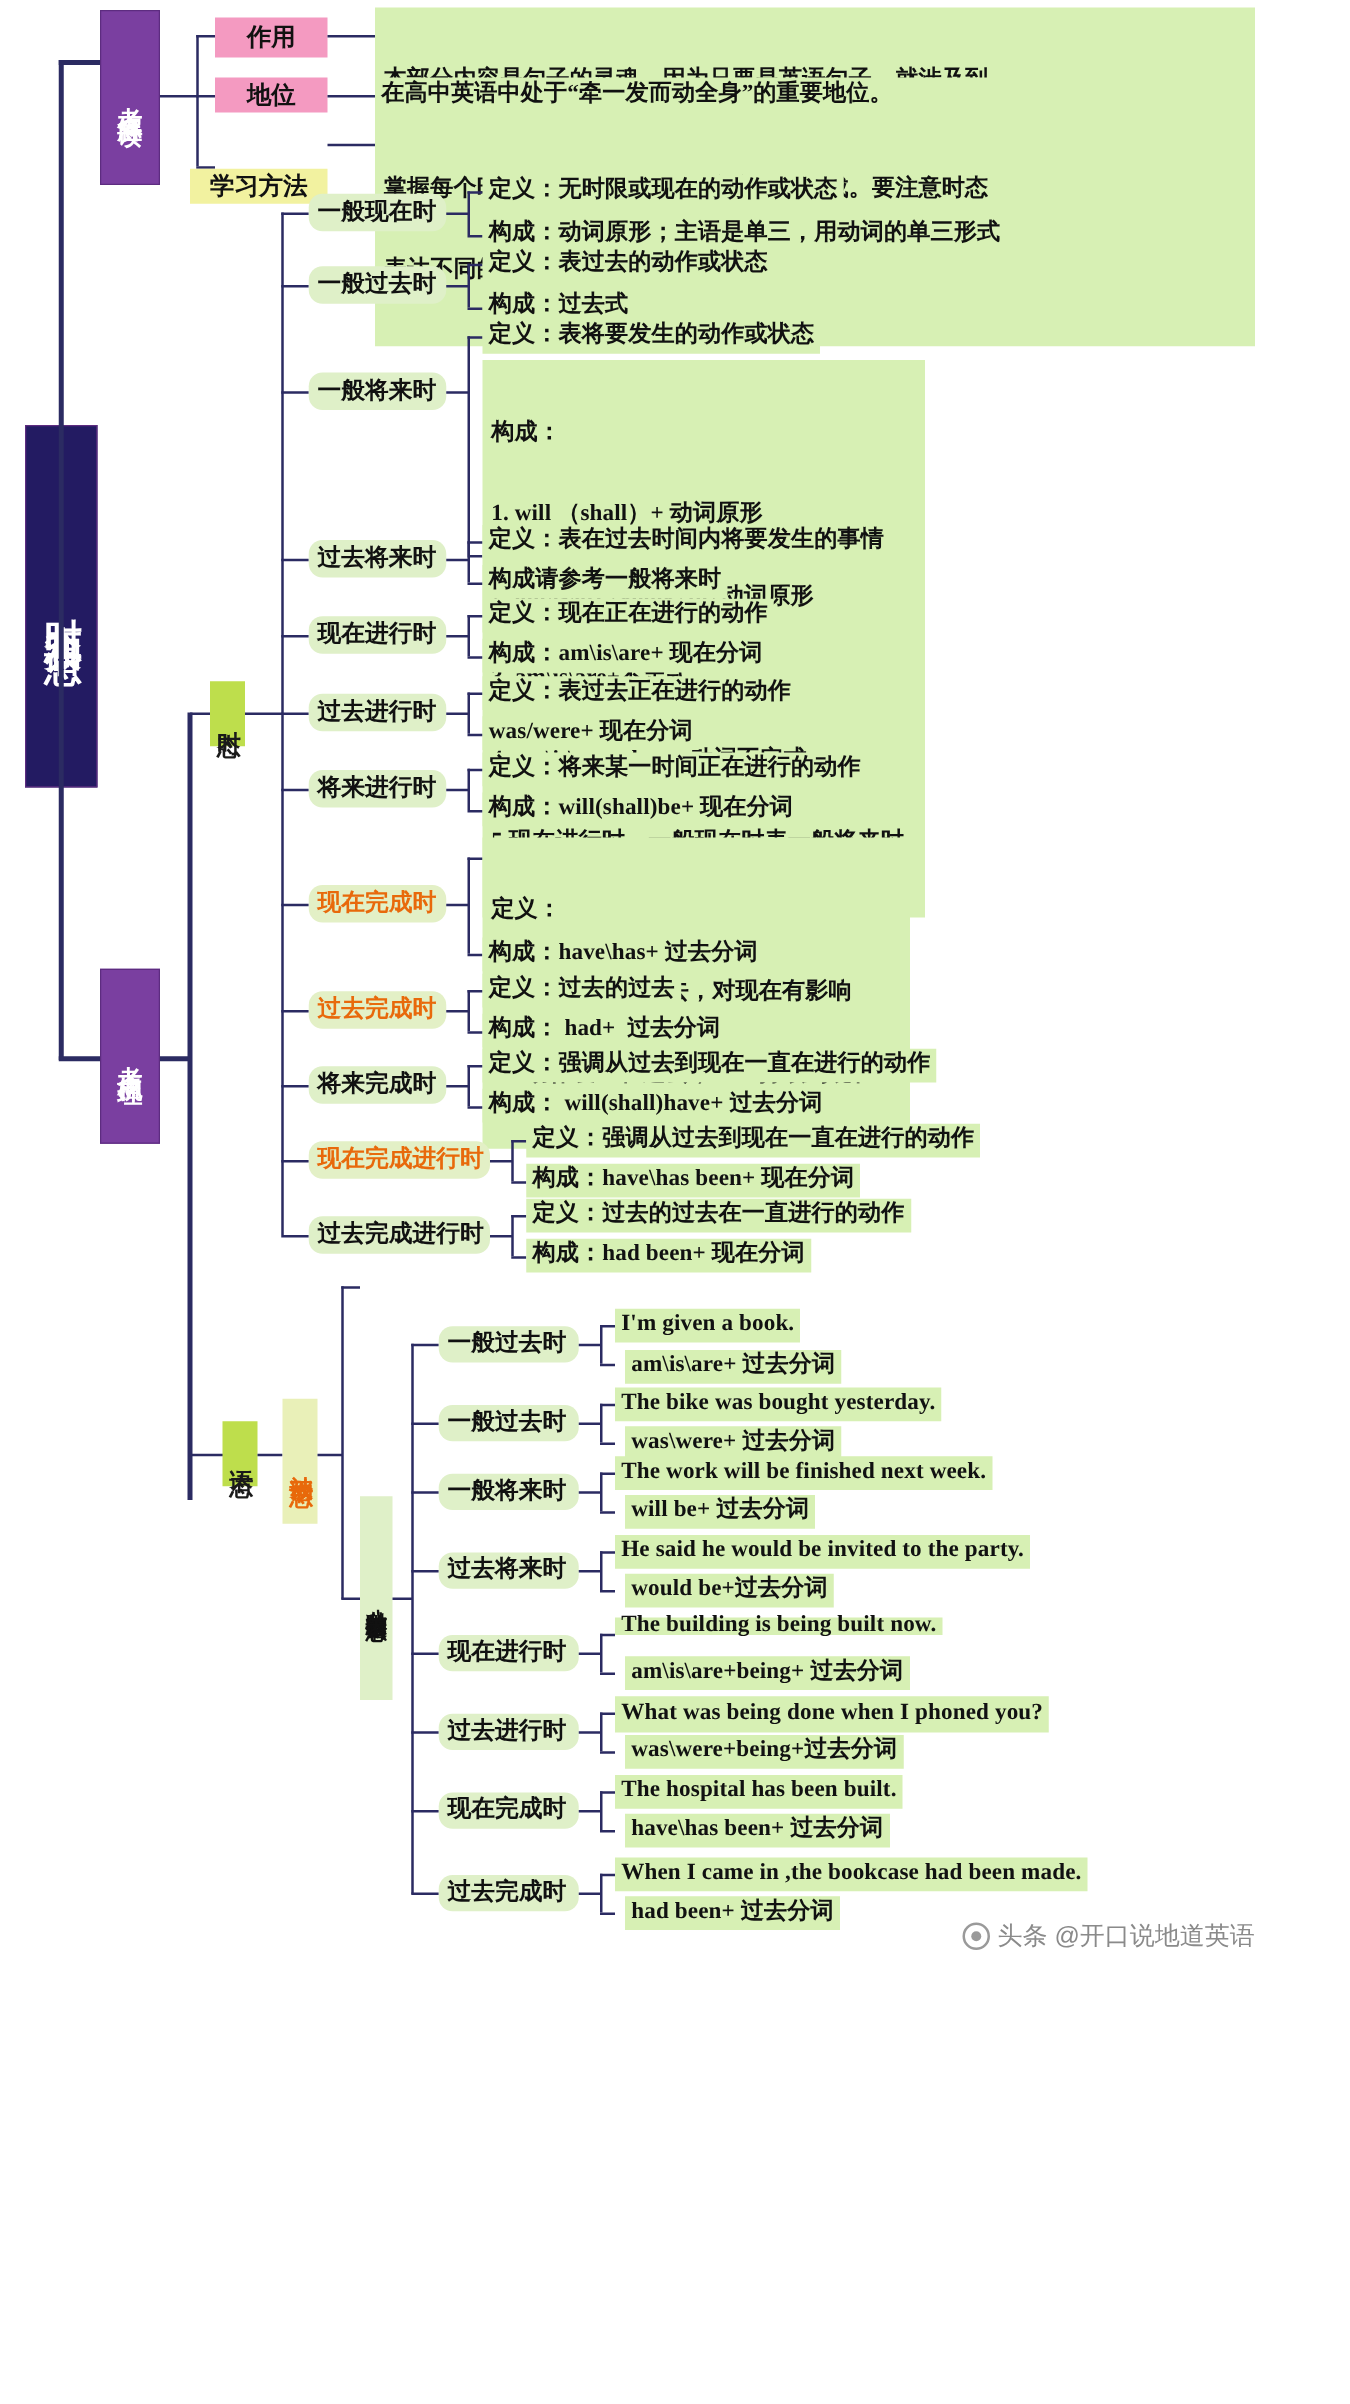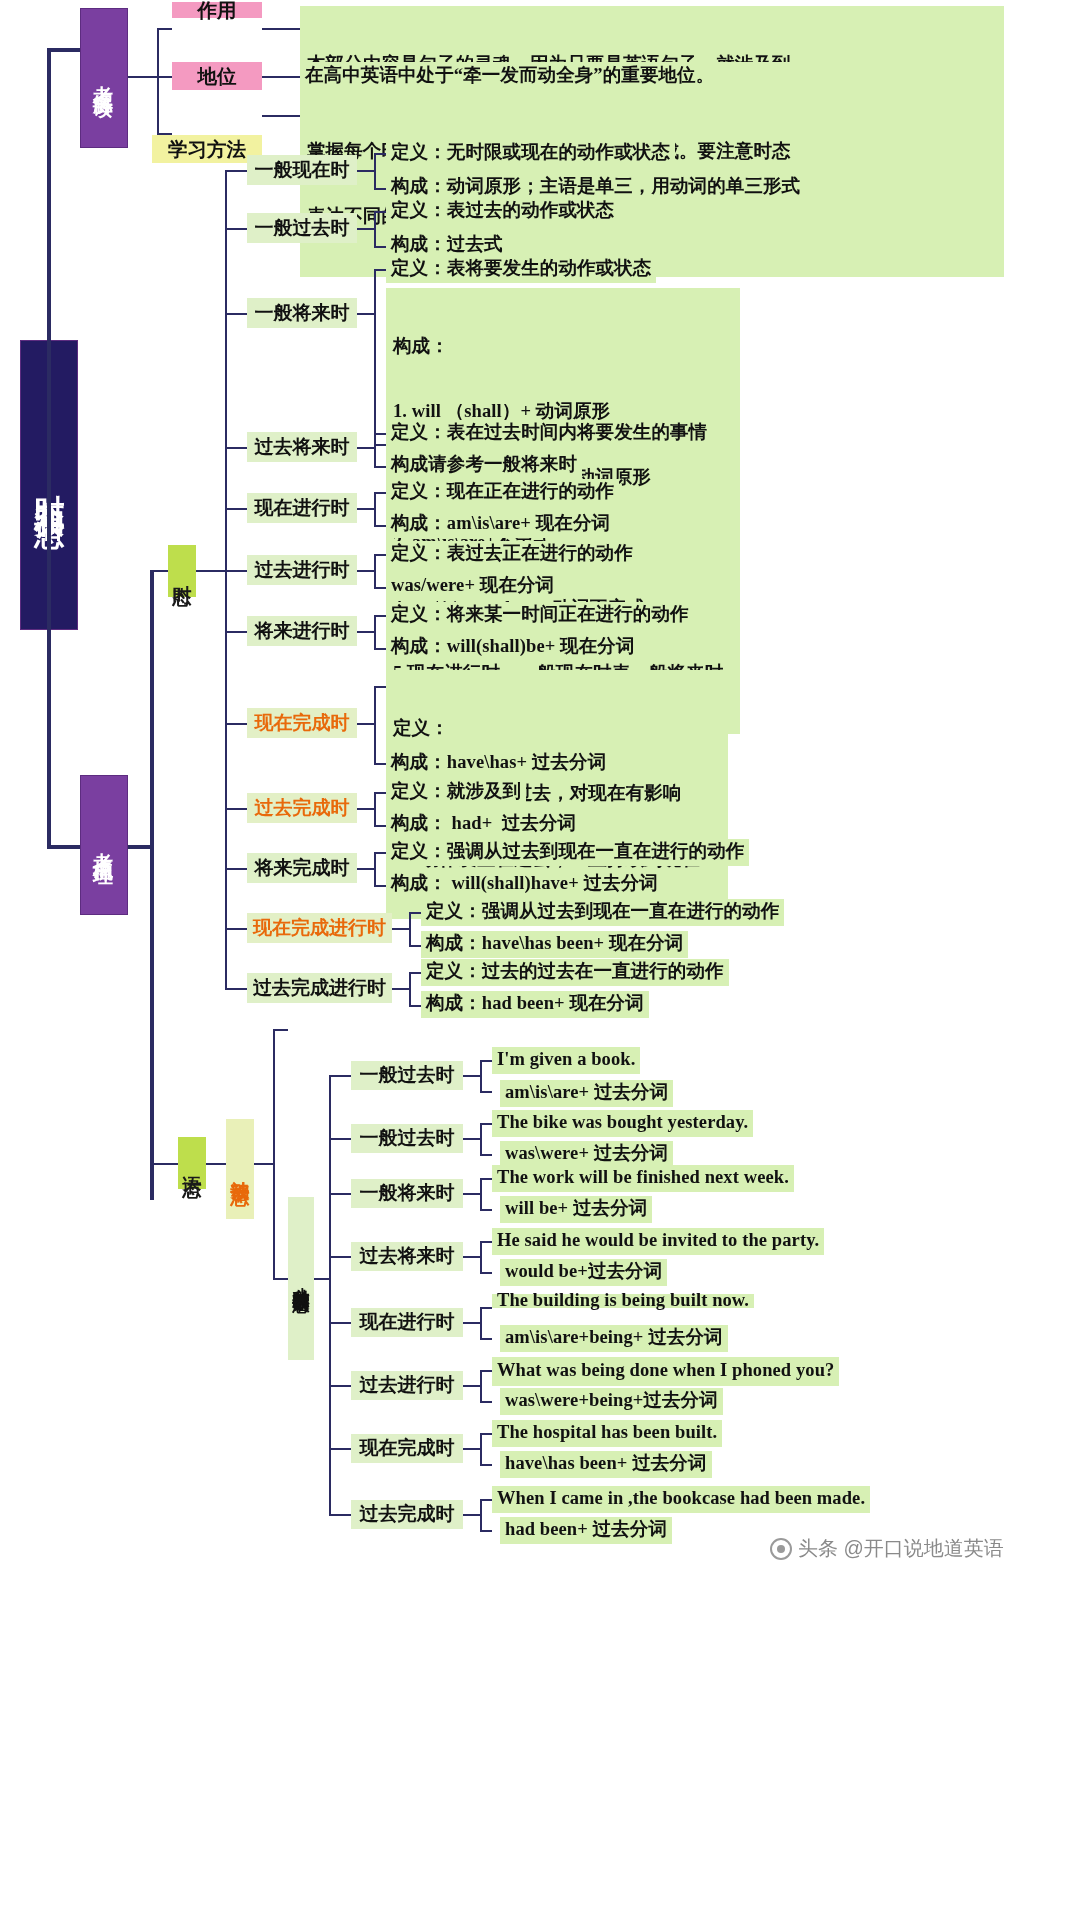--- a/index.html
+++ b/index.html
@@ -133,7 +133,7 @@
   <div class="ln-h" style="left:157px; top:76px; width:15px;"></div>
   <div class="ln-h" style="left:157px; top:133px; width:15px;"></div>
 
-  <div class="chip pink" style="left:172px; top:2px; width:90px; height:16px;">
+  <div class="chip pink" style="left:172px; top:14px; width:90px; height:32px;">
     <span>作用</span>
   </div>
   <div class="ln-h" style="left:262px; top:28px; width:38px;"></div>

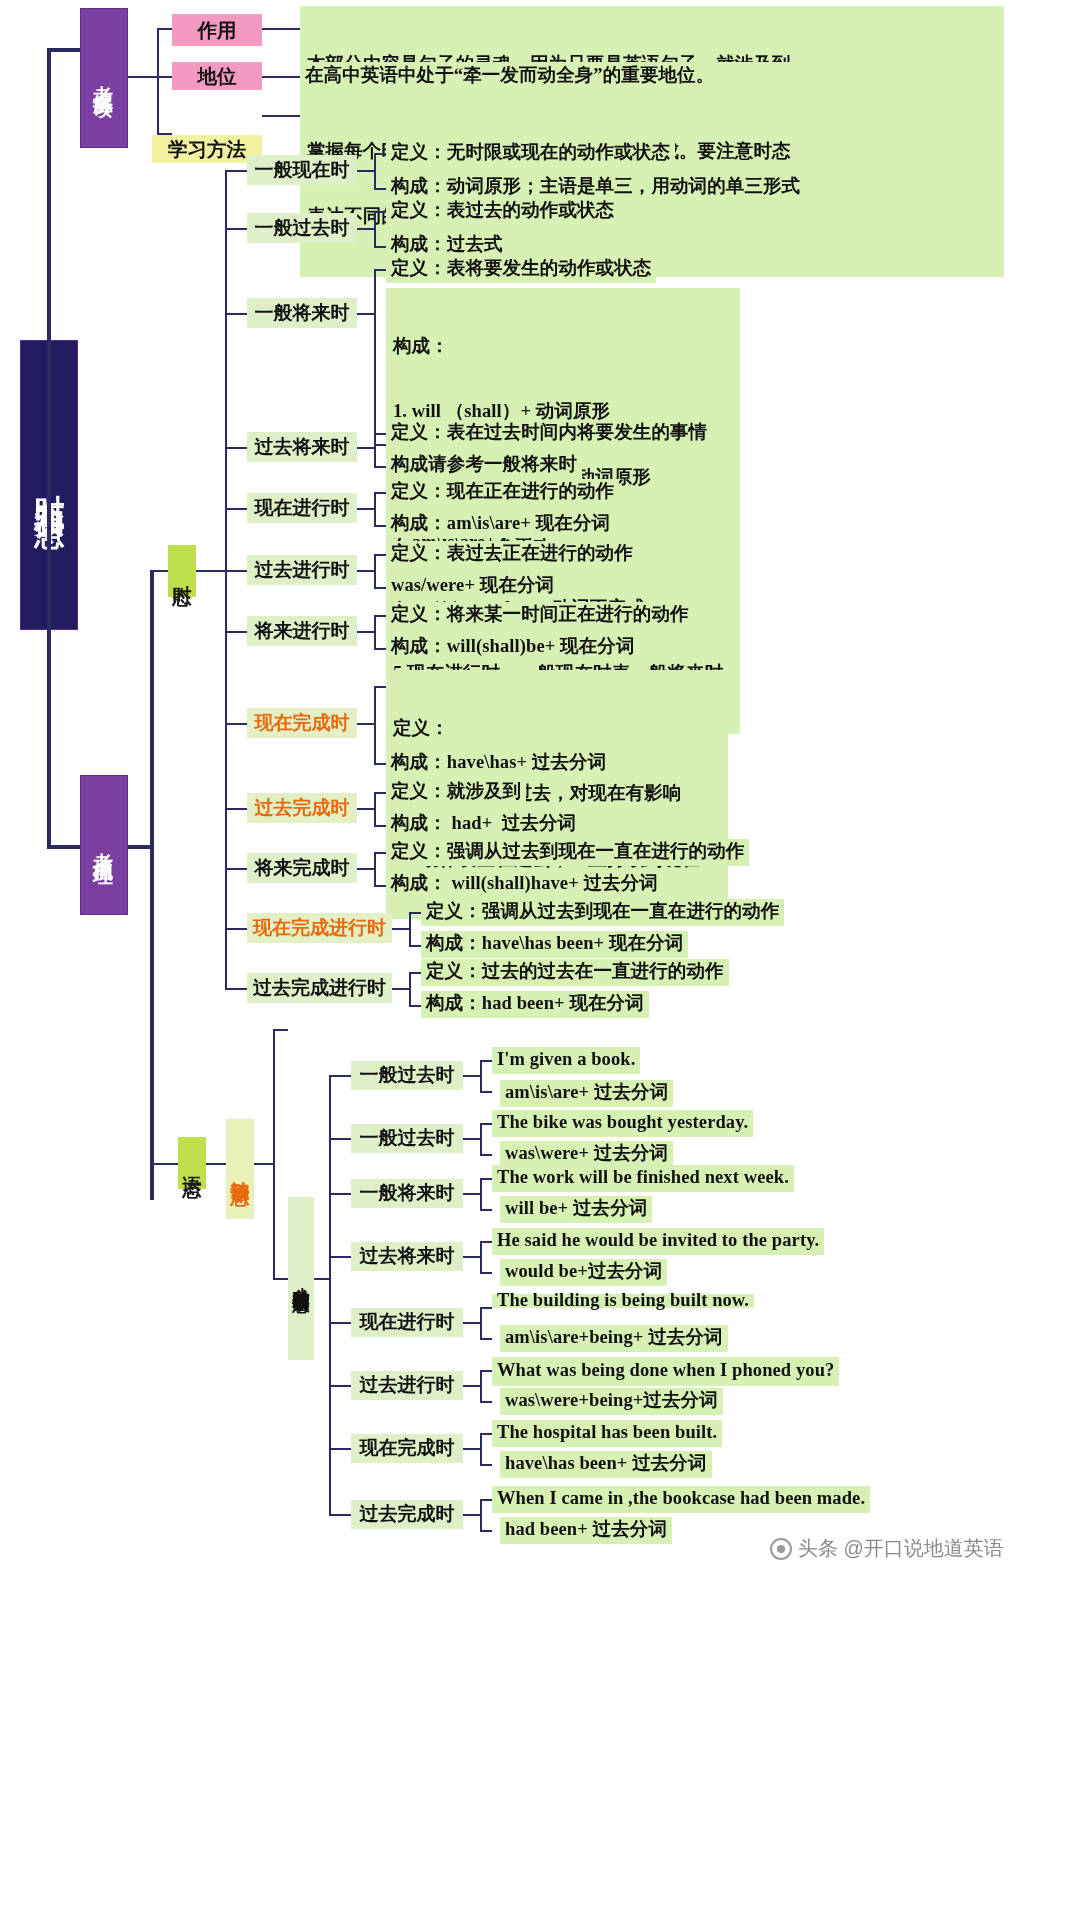--- a/index.html
+++ b/index.html
@@ -37,7 +37,7 @@
     background:#dff0c8;
     padding:3px 7px;
     font-size:19px;
-    justify-content:center;
+    border-radius:11px;
   }
   .tense.orange { color:#e8690b; background:#e3f0c6; }
   .tense.center { text-align:center; }

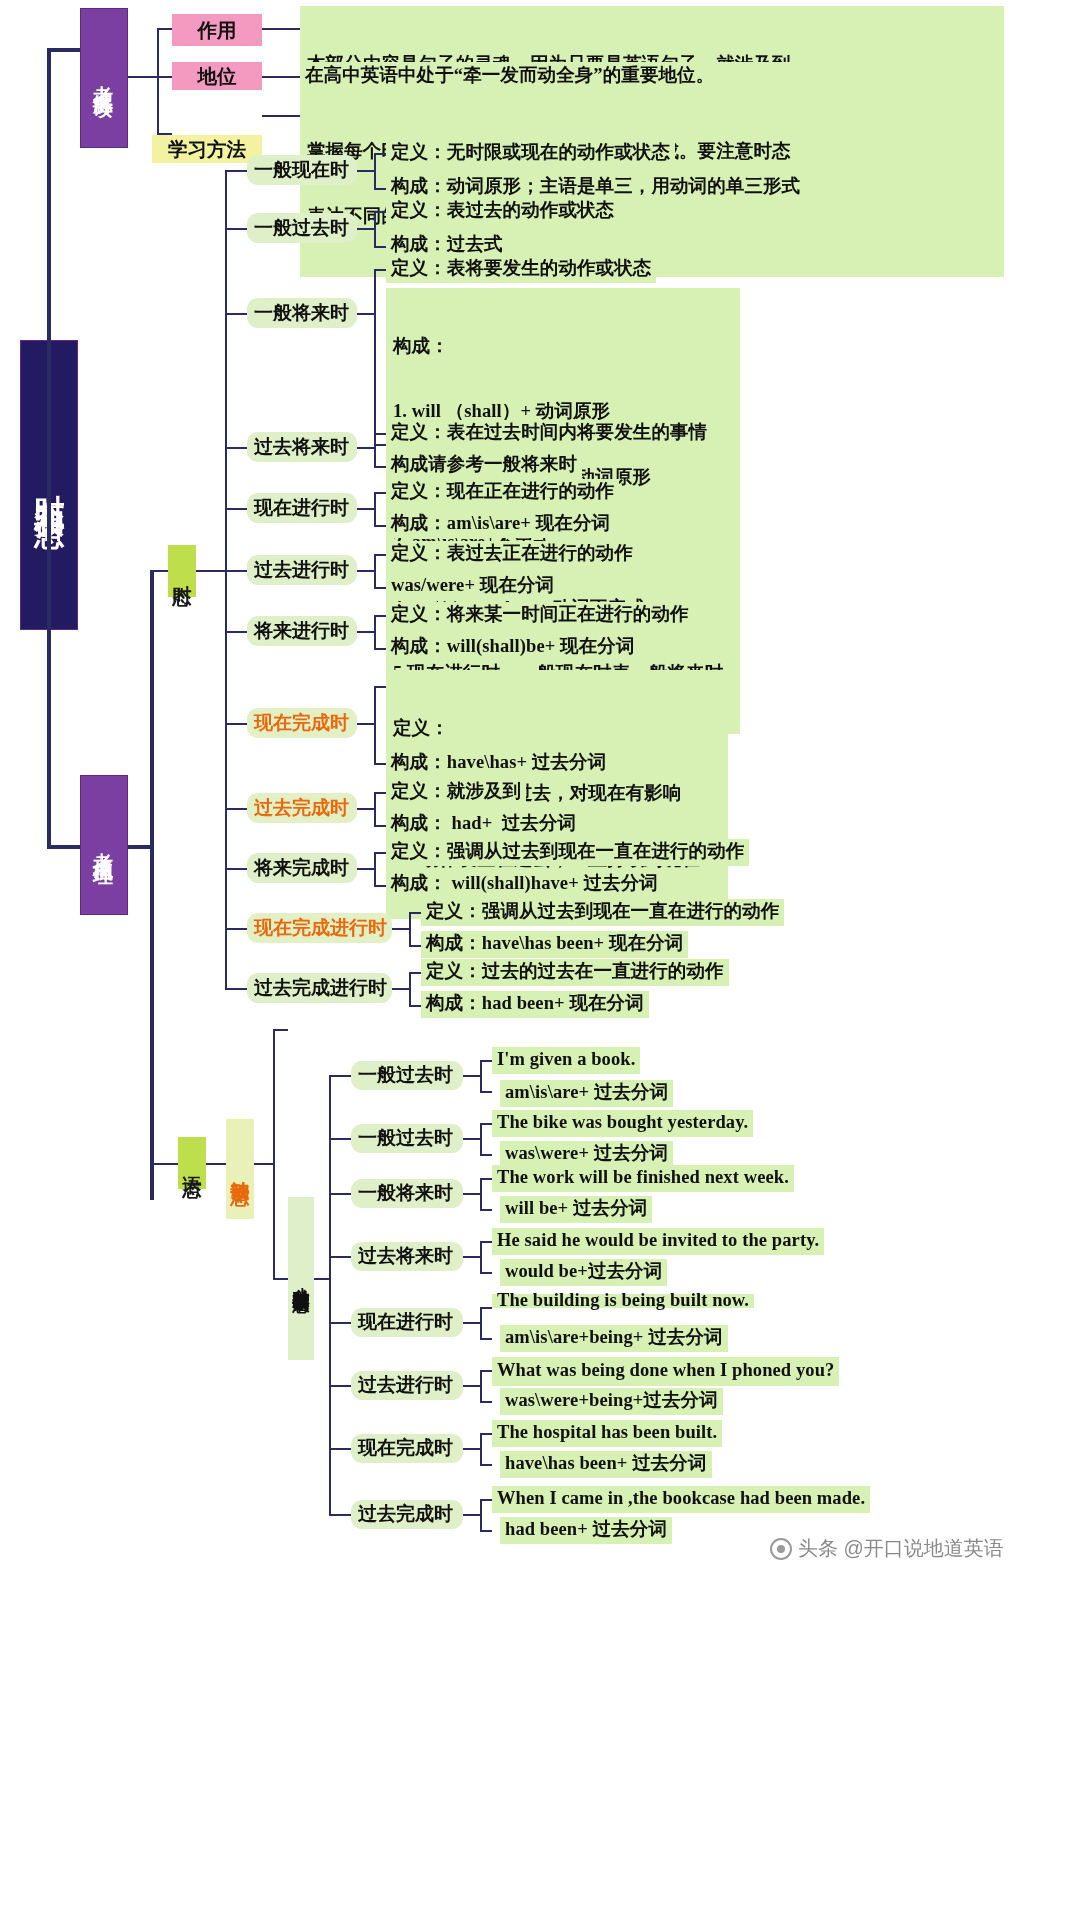--- a/index.html
+++ b/index.html
@@ -311,7 +311,7 @@
   <div class="ln-h" style="left:374px; top:792px; width:12px;"></div>
   <div class="ln-h" style="left:374px; top:825px; width:12px;"></div>
   <div class="chip green" style="left:386px; top:779px; height:27px;">
-    <span>定义：就涉及到</span>
+    <span>定义：过去的过去</span>
   </div>
   <div class="chip green" style="left:386px; top:811px; height:27px;">
     <span>构成： had+  过去分词</span>

